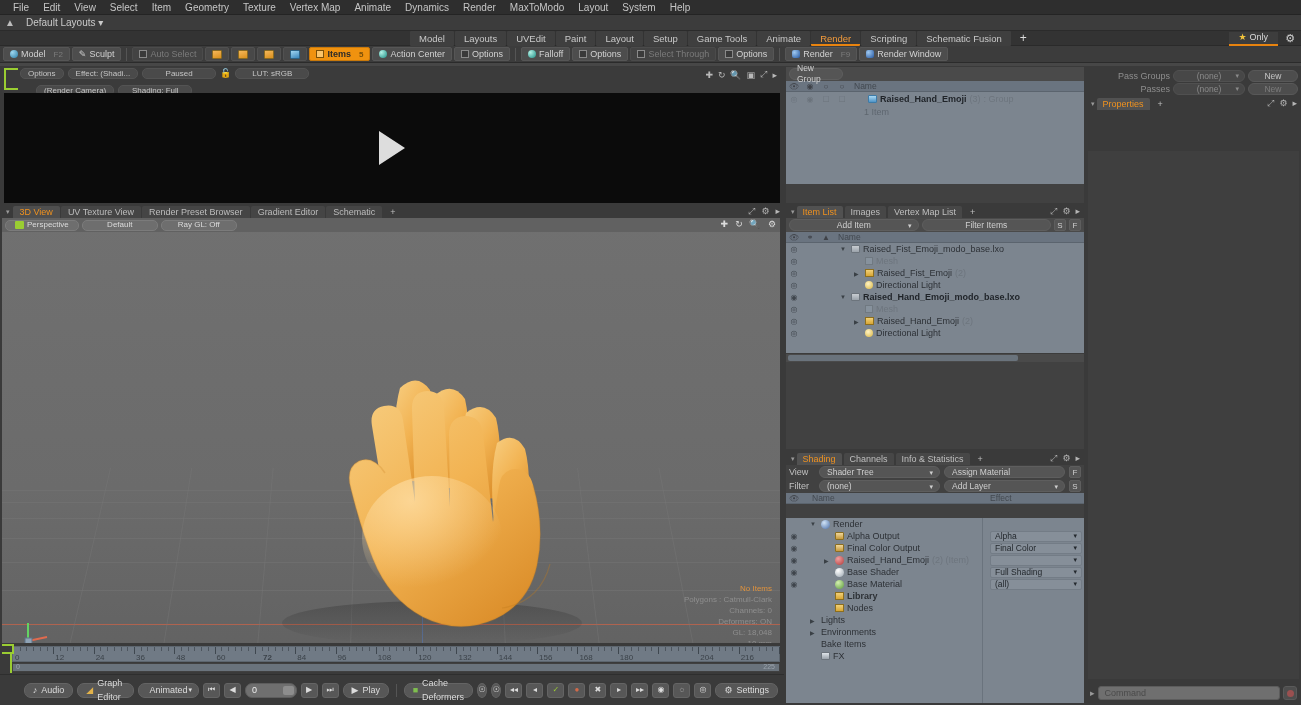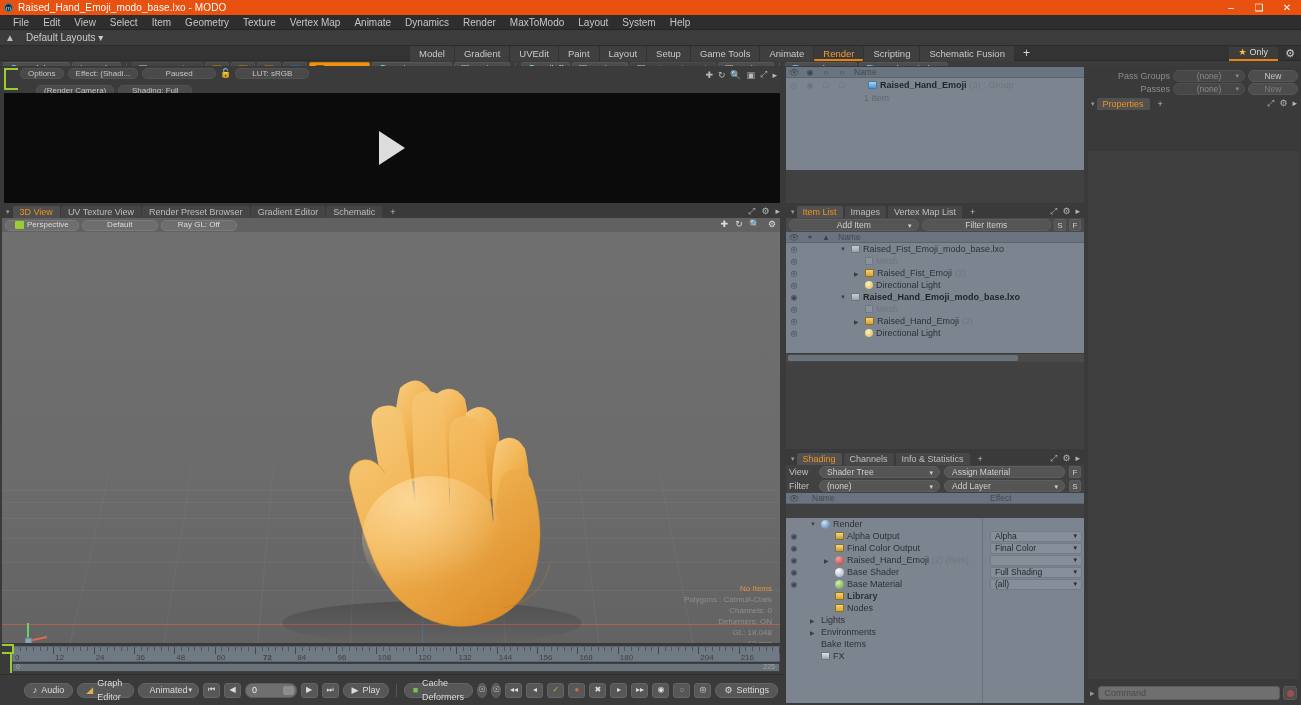--- a/index.html
+++ b/index.html
@@ -240,15 +240,6 @@
 
 <div class="app">
 
-  <div class="titlebar">
-    <div class="tdot">m</div>
-    <div class="ttext">Raised_Hand_Emoji_modo_base.lxo - MODO</div>
-    <div class="winbtns">
-      <div class="winbtn">–</div>
-      <div class="winbtn">❑</div>
-      <div class="winbtn close">✕</div>
-    </div>
-  </div>
 
   <div class="menubar">
     <div class="mi">File</div>

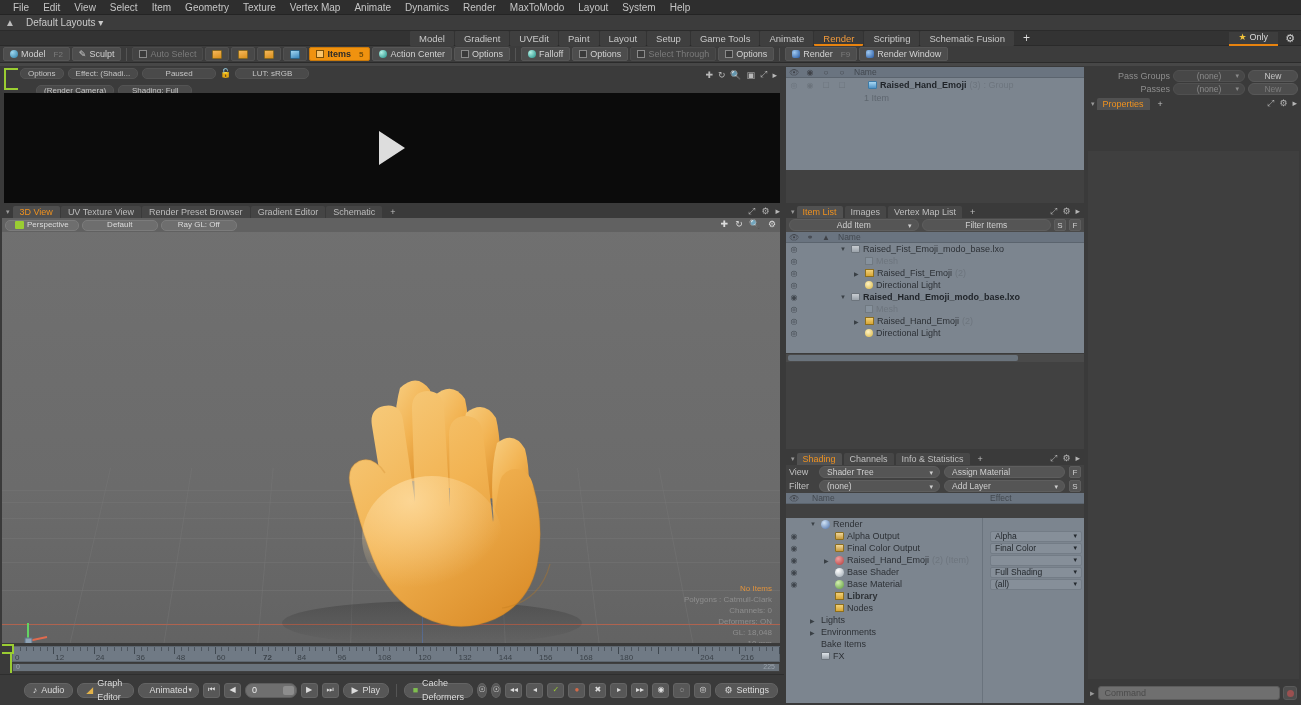--- a/index.html
+++ b/index.html
@@ -270,7 +270,7 @@
   <div class="tabrow">
     <div class="spacer"></div>
     <div class="tb">Model</div>
-    <div class="tb">Gradient</div>
+    <div class="tb">Layouts</div>
     <div class="tb">UVEdit</div>
     <div class="tb">Paint</div>
     <div class="tb">Layout</div>

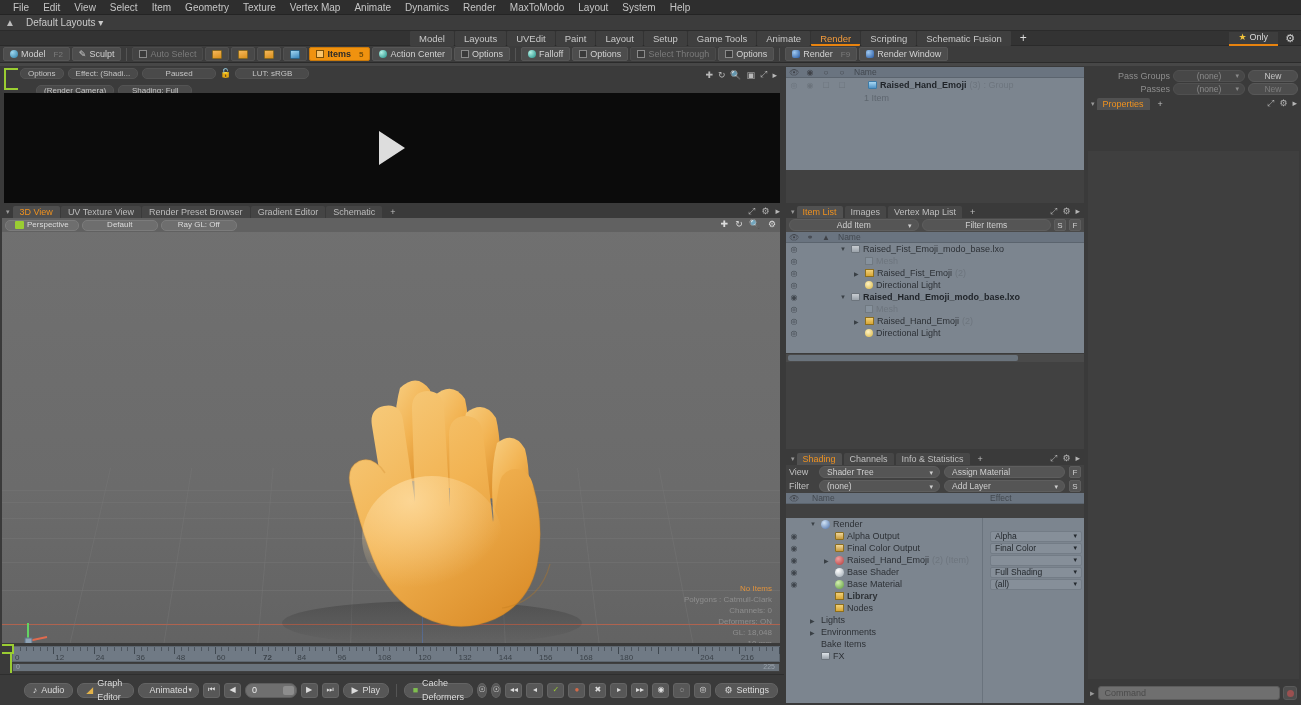--- a/index.html
+++ b/index.html
@@ -685,6 +685,9 @@
     <div class="rightcol">
 
       <div class="panel" style="top:1px;height:136px">
+        <div class="toolrow">
+          <div class="tfield" style="width:54px;justify-content:center">New Group</div>
+        </div>
         <div class="listhdr">
           <span class="eye">👁</span>
           <span class="eye">◉</span>

